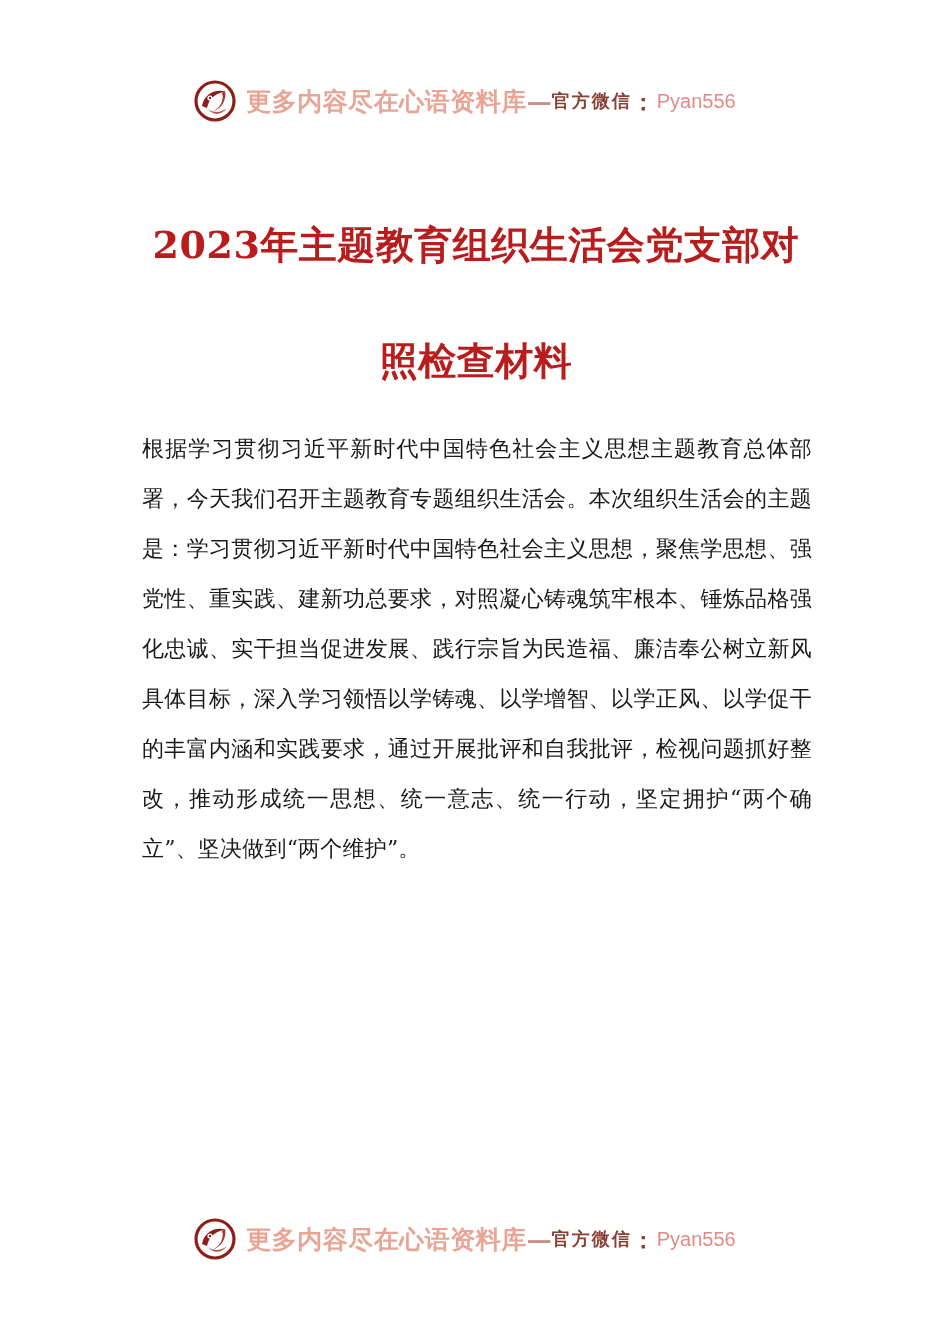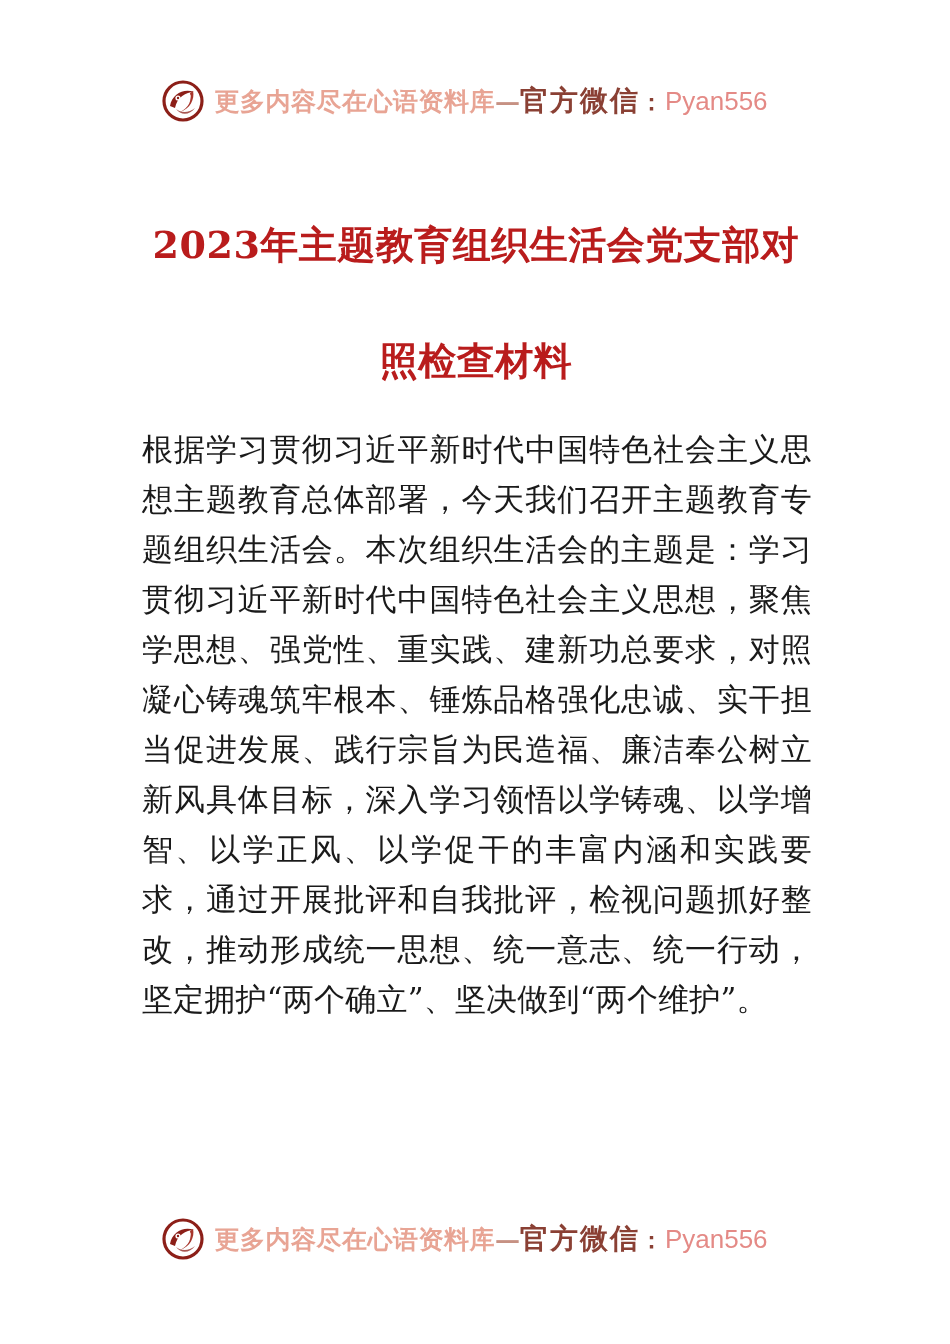--- a/index.html
+++ b/index.html
@@ -66,7 +66,7 @@
   .wm-text-b {
     font-family: "DejaVu Serif", "Liberation Serif", serif;
     font-weight: 700;
-    font-size: 28px;
+    font-size: 18px;
     letter-spacing: 2px;
     color: #8a4034;
     line-height: 1;

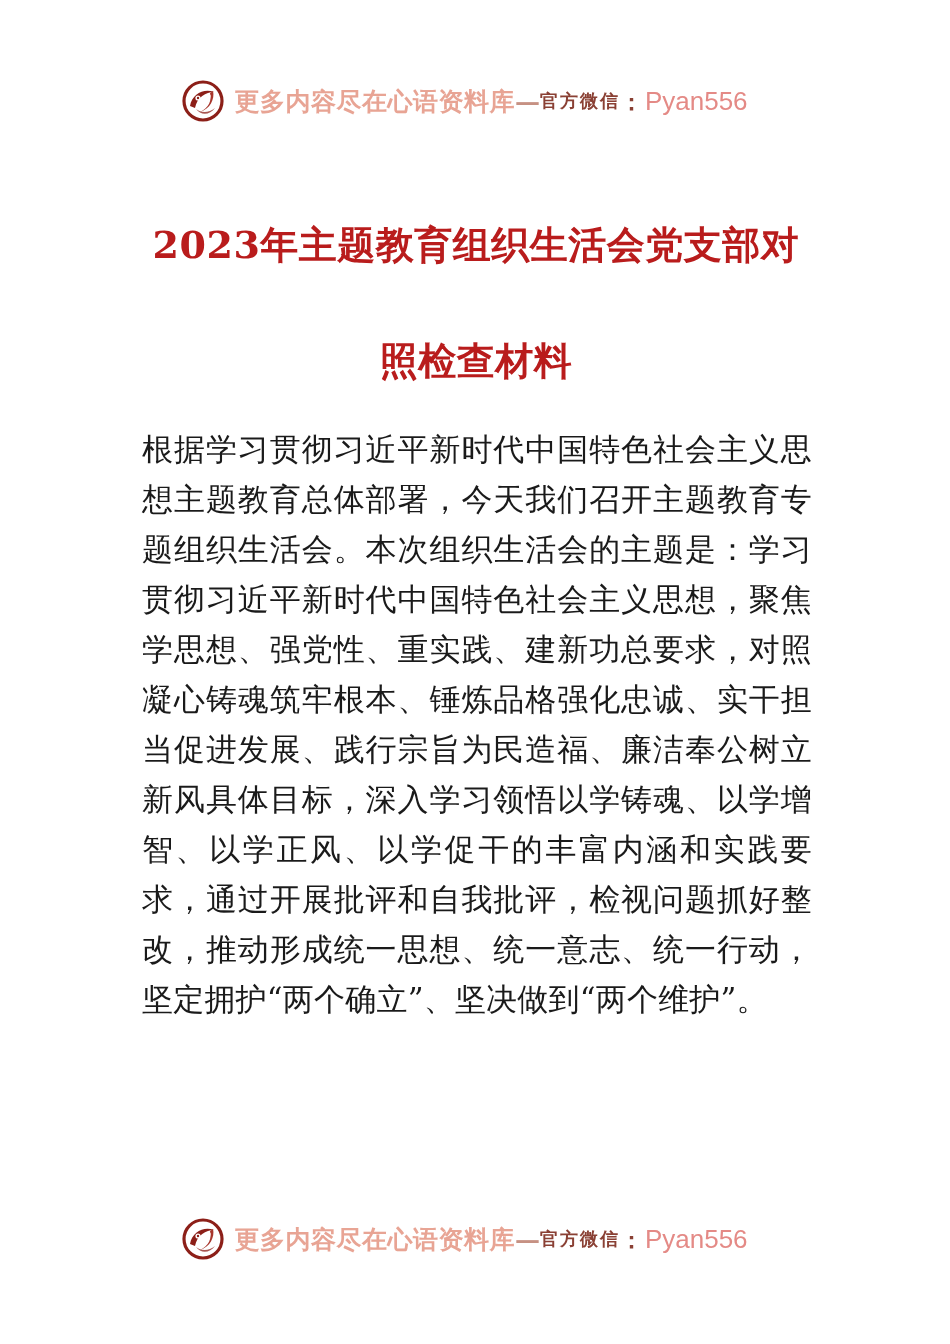--- a/index.html
+++ b/index.html
@@ -82,7 +82,7 @@
   .wm-handle {
     font-family: "Liberation Sans", "DejaVu Sans", sans-serif;
     font-weight: 400;
-    font-size: 26px;
+    font-size: 20px;
     color: #e48a86;
     line-height: 1;
     letter-spacing: 0px;

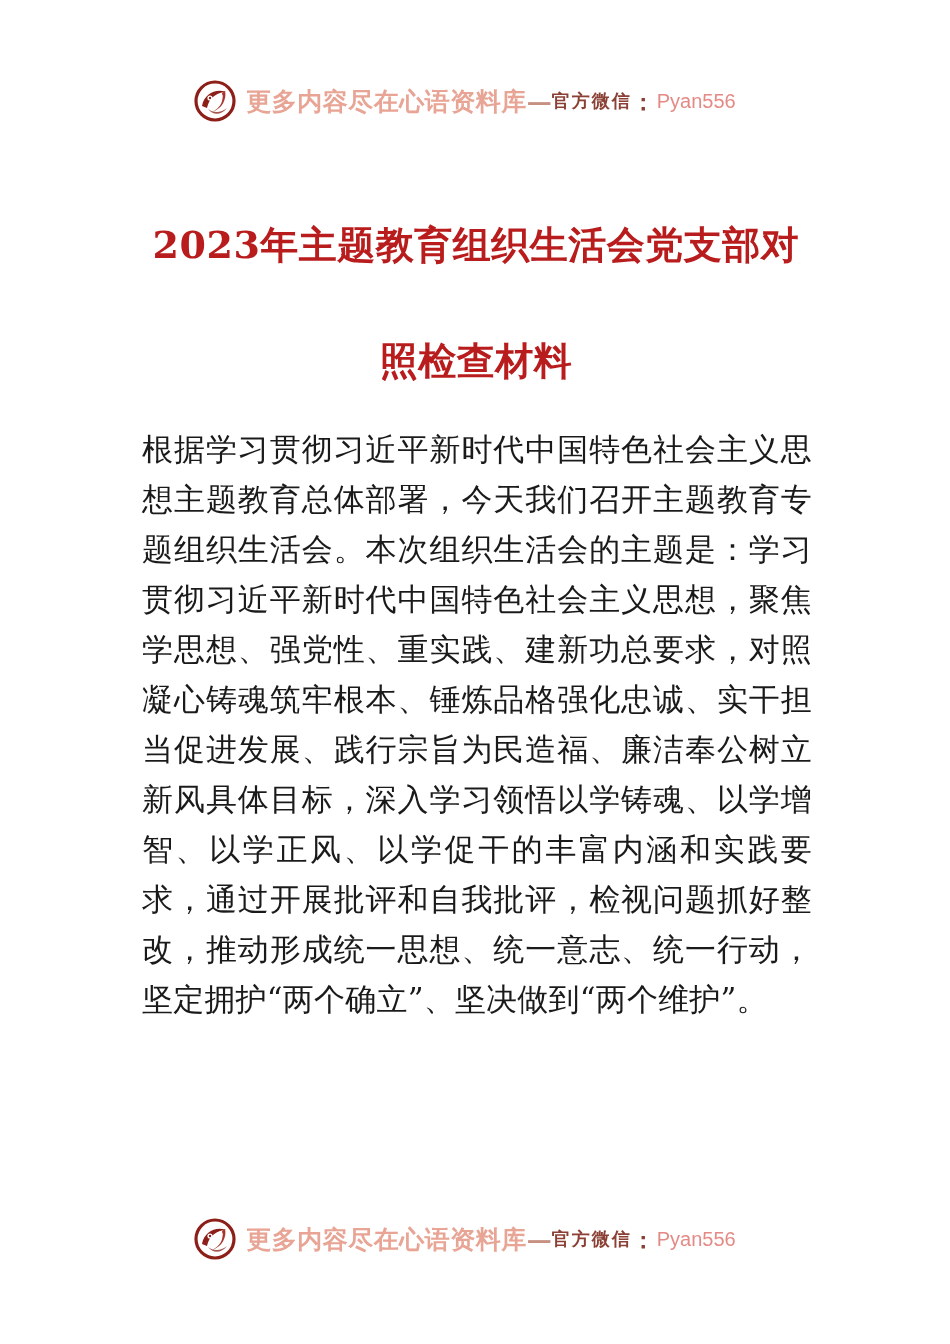--- a/index.html
+++ b/index.html
@@ -114,7 +114,7 @@
   .para {
     margin: 0;
     font-family: "DejaVu Serif", "Liberation Serif", serif;
-    font-size: 31px;
+    font-size: 22px;
     line-height: 50px;
     color: #1a1a1a;
     text-align: justify;

